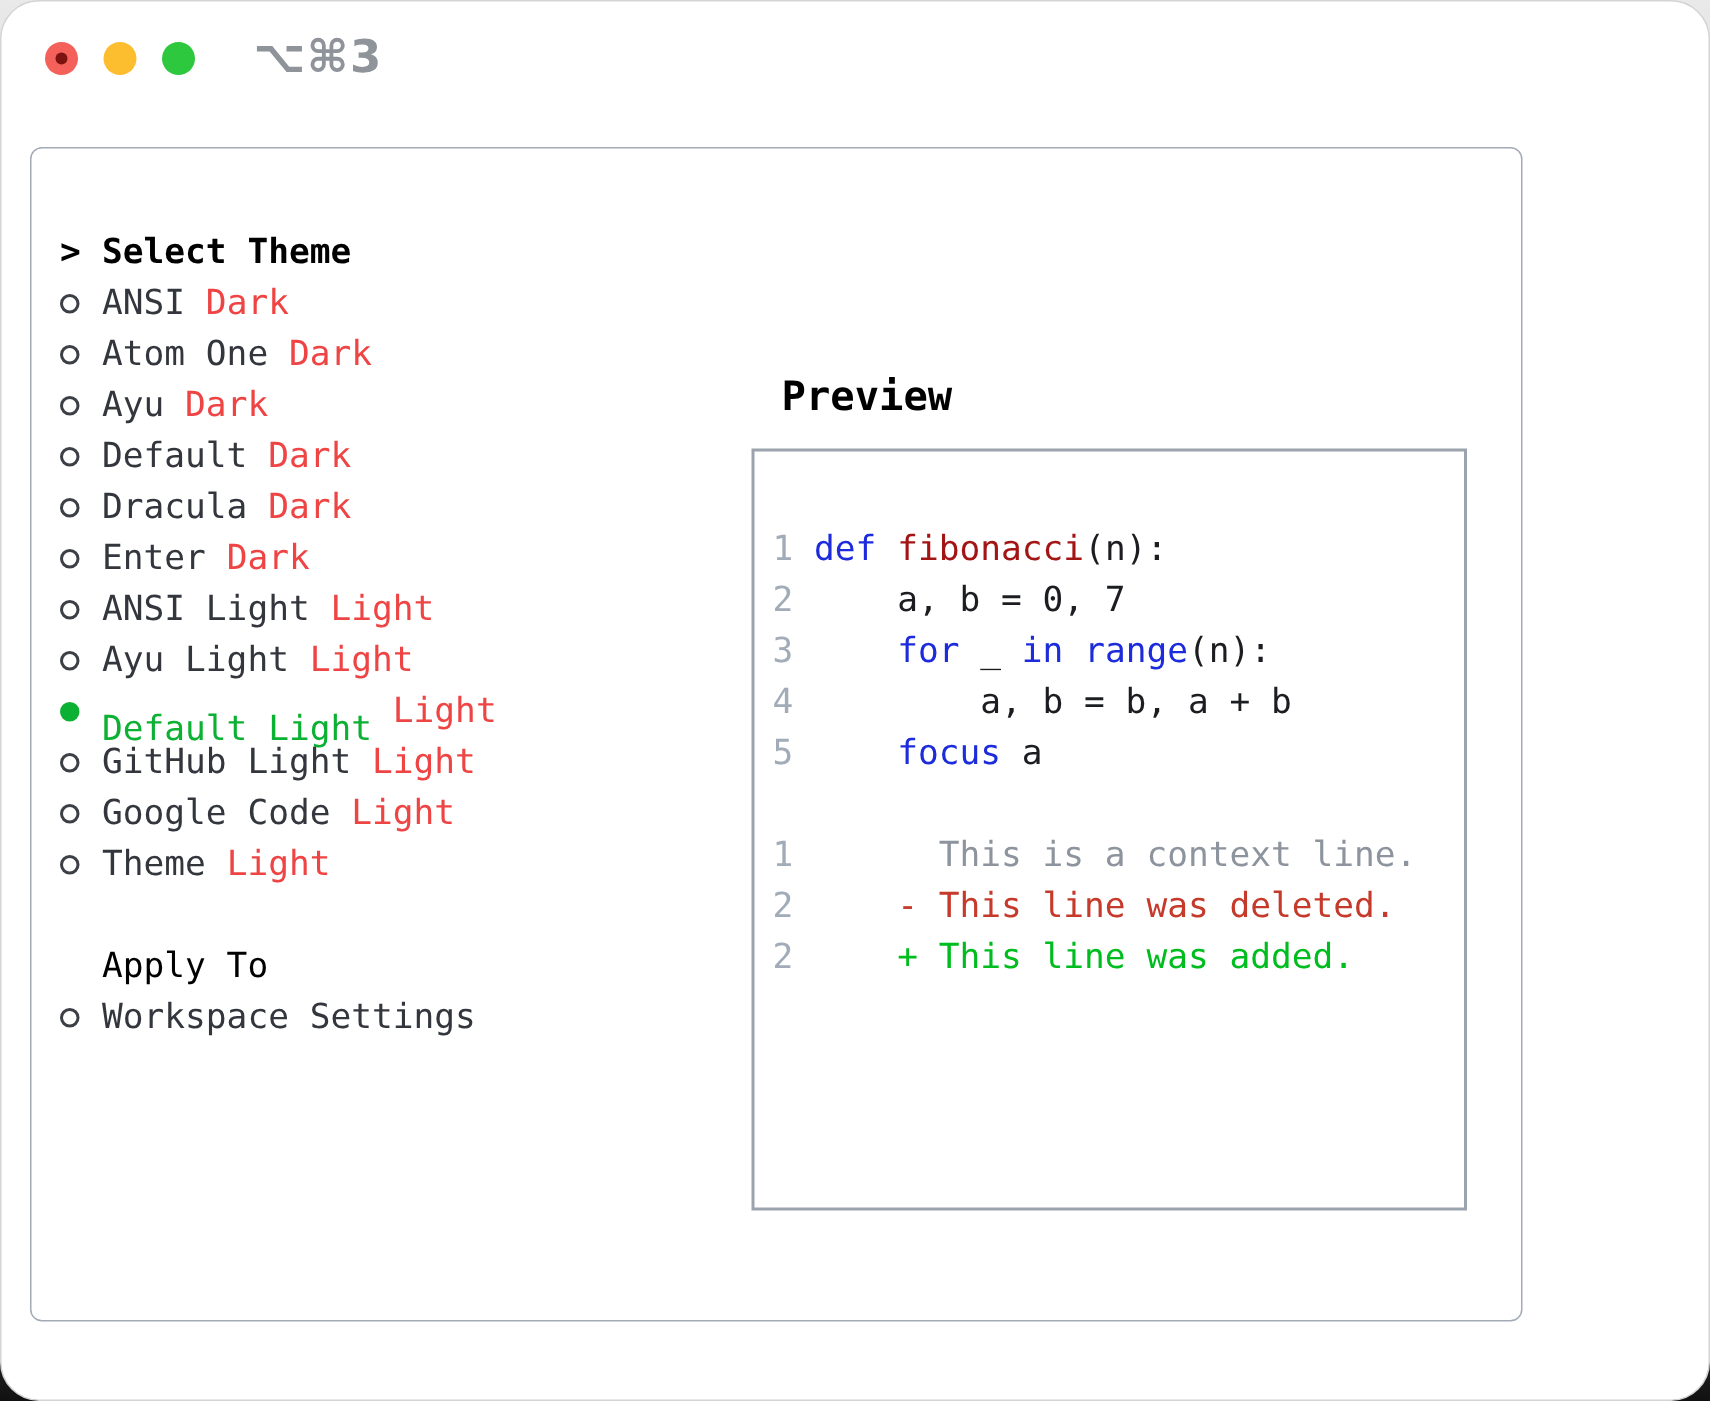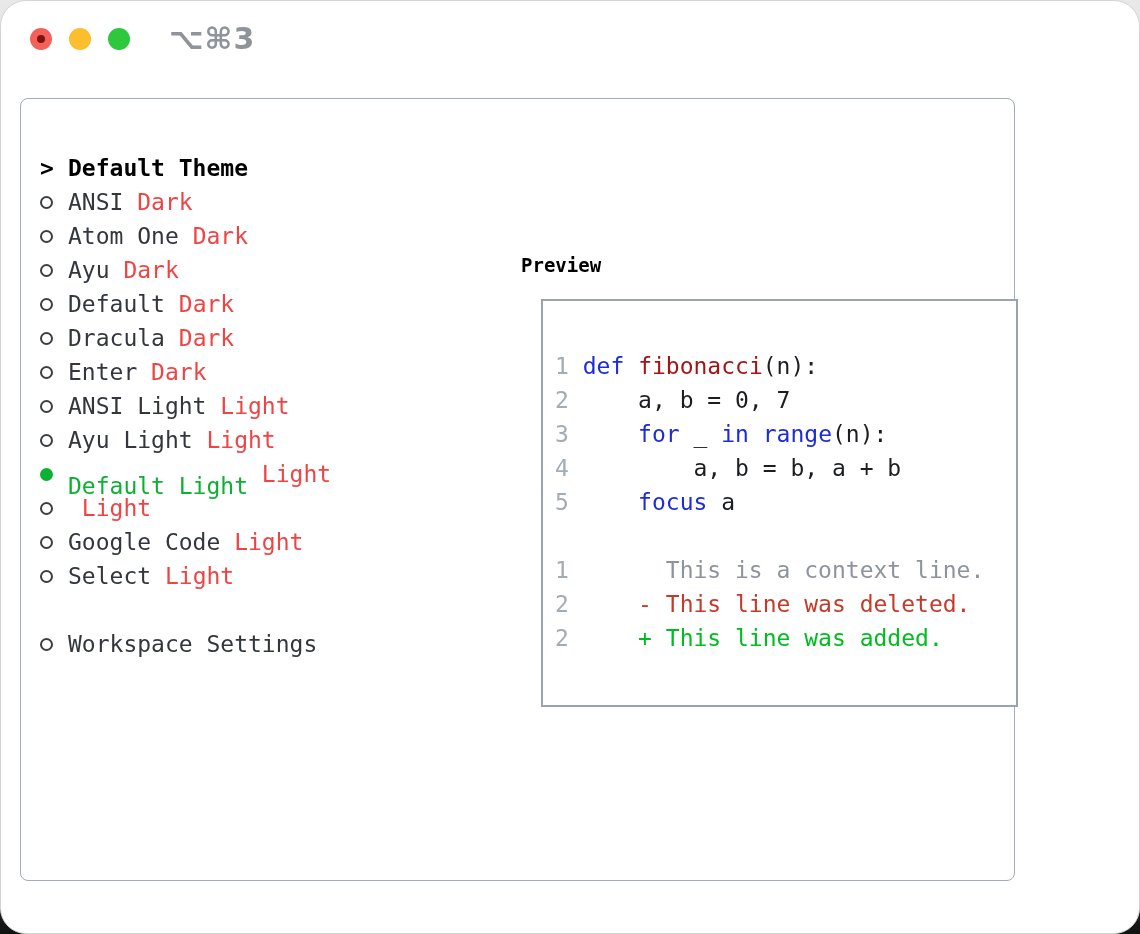--- a/index.html
+++ b/index.html
@@ -85,7 +85,7 @@
 
     <div class="left-col">
       <div class="row">
-        <span class="prompt">&gt;</span><span class="hdr-title">Default Theme</span>
+        <span class="prompt">&gt;</span><span class="hdr-title">Select Theme</span>
       </div>
 
       <div id="theme-list">

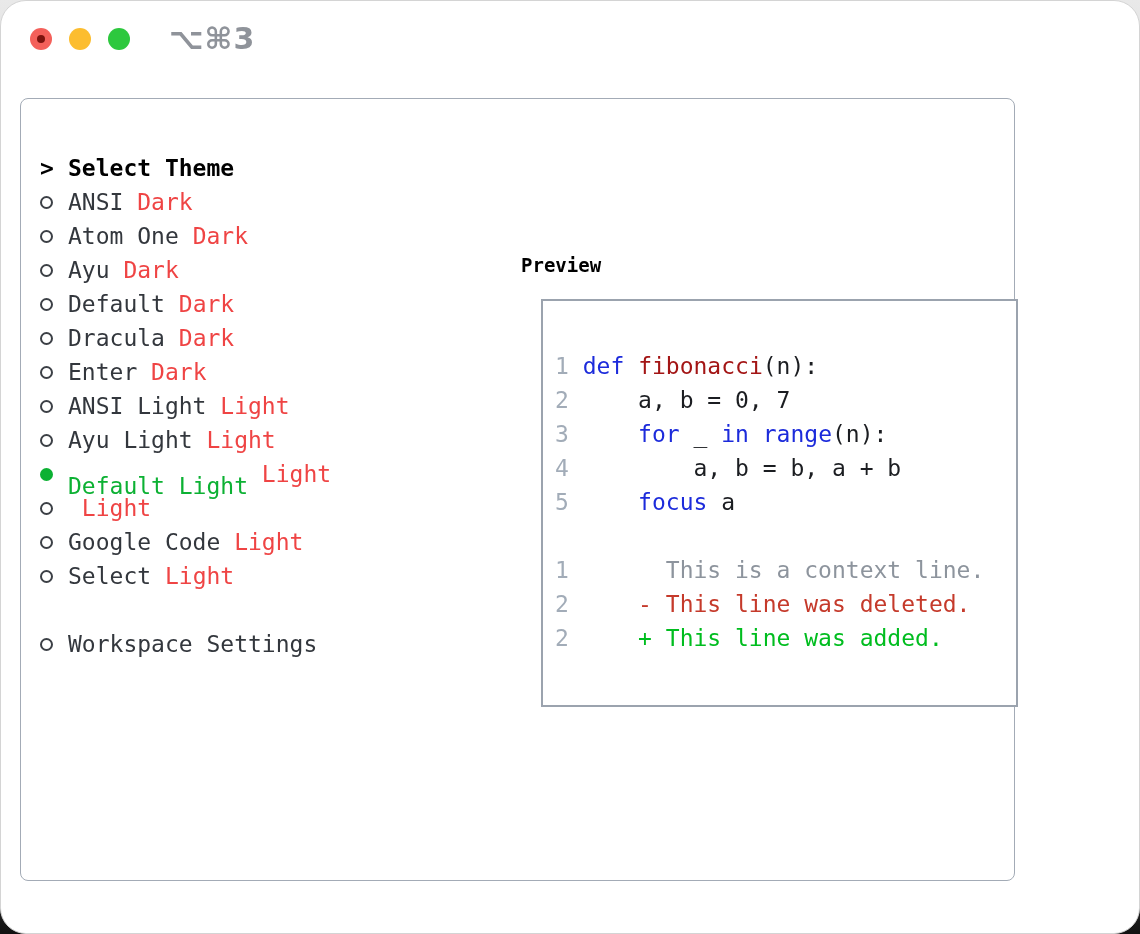--- a/index.html
+++ b/index.html
@@ -53,7 +53,7 @@
   
   .preview-title {
     position:absolute; left:500px; top:149px; height:34px; line-height:34px;
-    font-size:19px; font-weight:700; color:#000;
+    font-size:27px; font-weight:700; color:#000;
   }
   .preview-box {
     position:absolute; left:520px; top:200px; width:477px; height:408px;

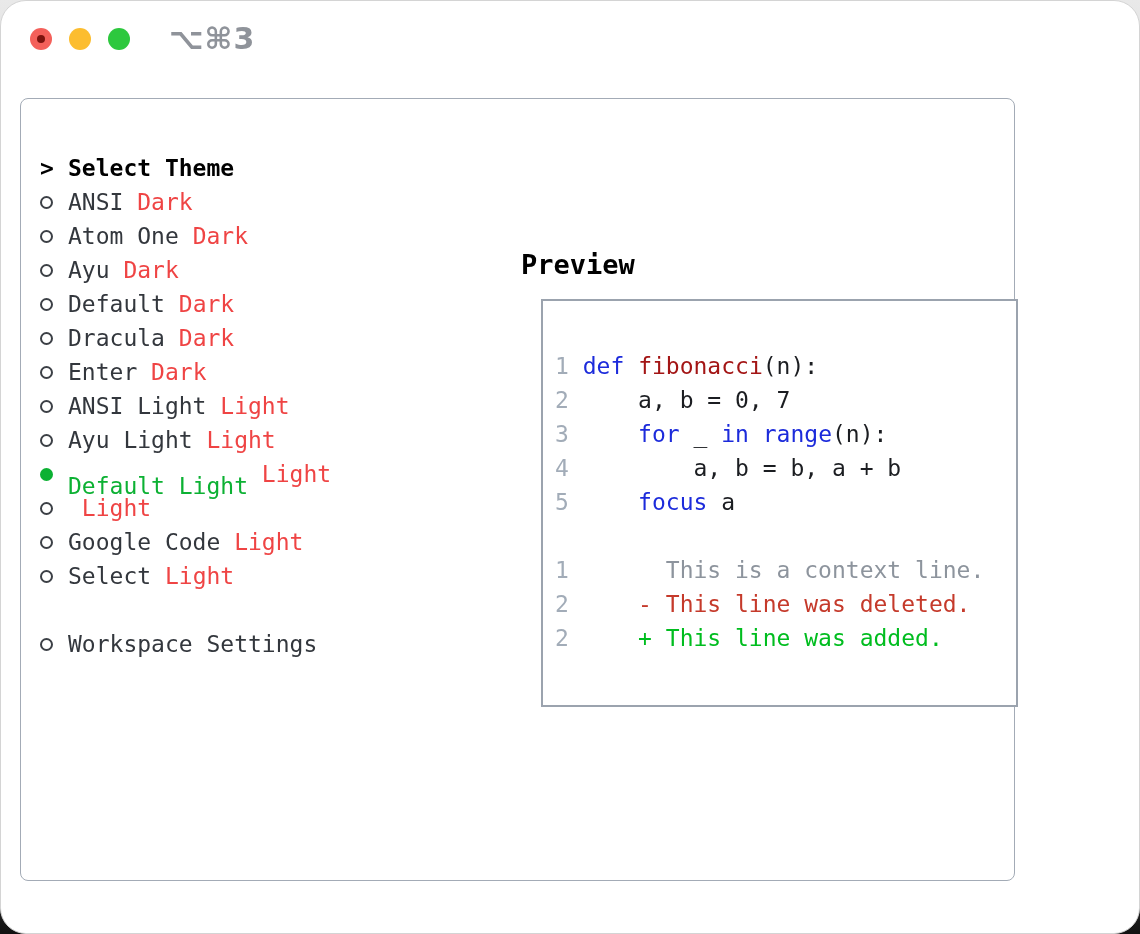--- a/index.html
+++ b/index.html
@@ -56,7 +56,7 @@
     font-size:27px; font-weight:700; color:#000;
   }
   .preview-box {
-    position:absolute; left:520px; top:200px; width:477px; height:408px;
+    position:absolute; left:480px; top:200px; width:477px; height:508px;
     border:2px solid #9ba3ae; background:#fff;
   }
   .preview-code { padding:48px 0 0 12px; }

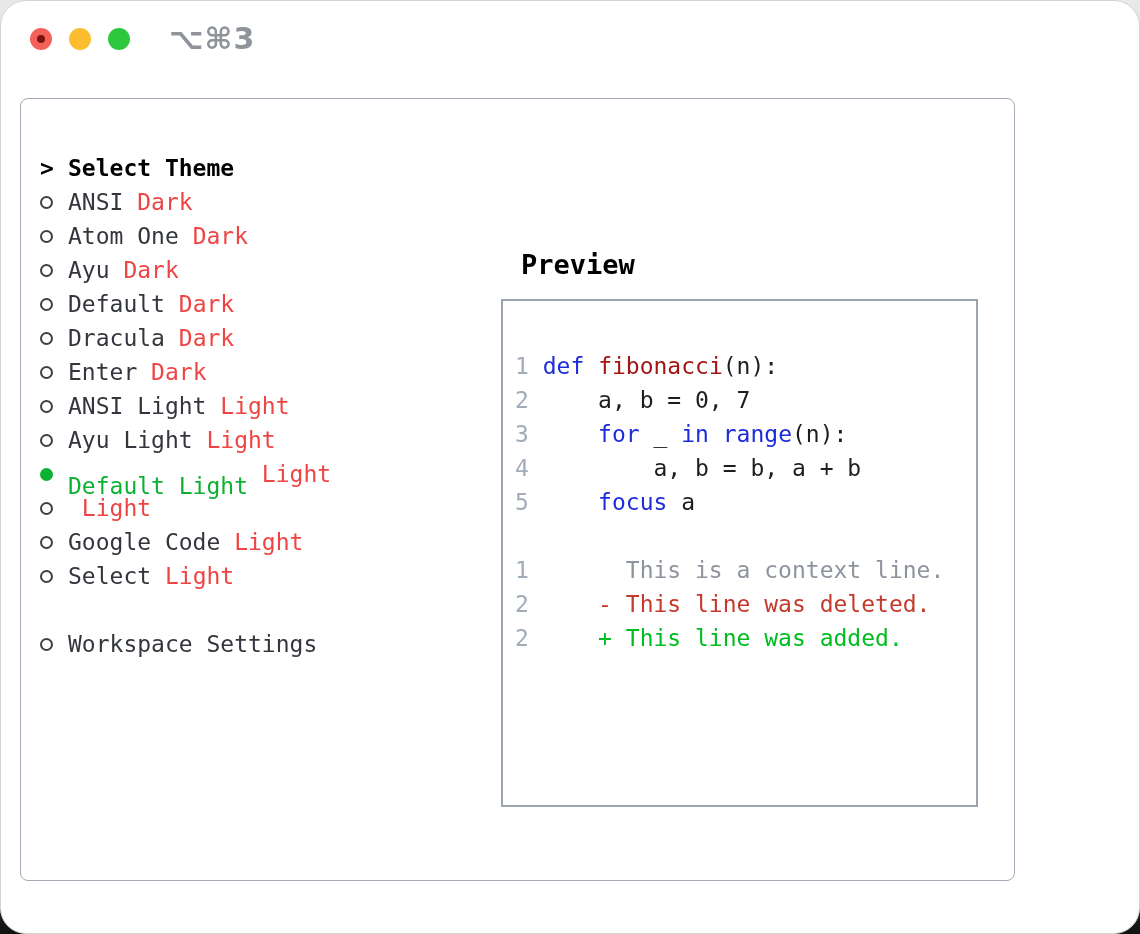--- a/index.html
+++ b/index.html
@@ -98,7 +98,7 @@
           <div class="row option"><span class="radio"></span><span class="name">ANSI Light</span><span class="tag"> Light</span></div>
           <div class="row option"><span class="radio"></span><span class="name">Ayu Light</span><span class="tag"> Light</span></div>
           <div class="row option selected"><span class="radio"></span><span class="name">Default Light</span><span class="tag"> Light</span></div>
-          <div class="row option"><span class="radio"></span><span class="tag"> Light</span></div>
+          <div class="row option"><span class="radio"></span><span class="name">GitHub Light</span><span class="tag"> Light</span></div>
           <div class="row option"><span class="radio"></span><span class="name">Google Code</span><span class="tag"> Light</span></div>
           <div class="row option"><span class="radio"></span><span class="name">Select</span><span class="tag"> Light</span></div>
         </div>

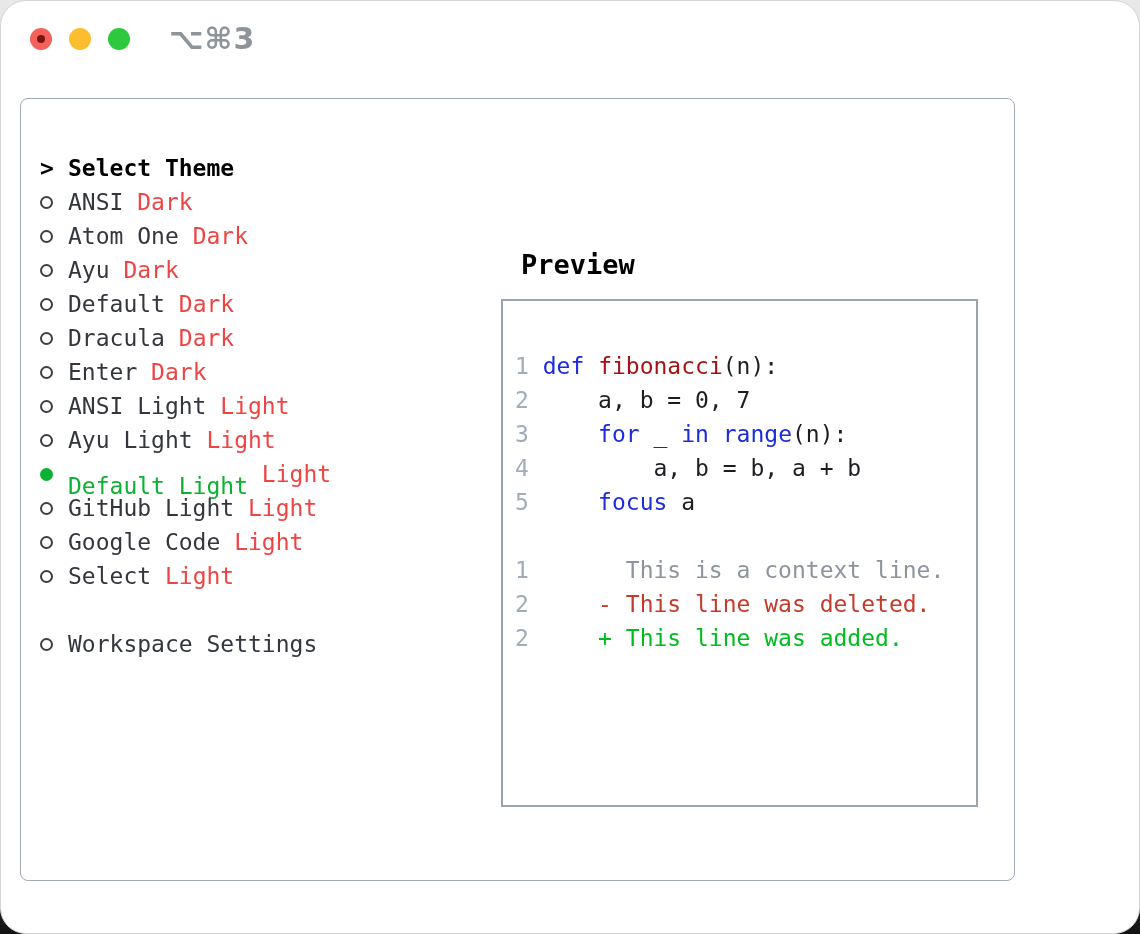--- a/index.html
+++ b/index.html
@@ -100,7 +100,7 @@
           <div class="row option selected"><span class="radio"></span><span class="name">Default Light</span><span class="tag"> Light</span></div>
           <div class="row option"><span class="radio"></span><span class="name">GitHub Light</span><span class="tag"> Light</span></div>
           <div class="row option"><span class="radio"></span><span class="name">Google Code</span><span class="tag"> Light</span></div>
-          <div class="row option"><span class="radio"></span><span class="name">Select</span><span class="tag"> Light</span></div>
+          <div class="row option"><span class="radio"></span><span class="name">Theme</span><span class="tag"> Light</span></div>
         </div>
 
       <div class="row"></div>

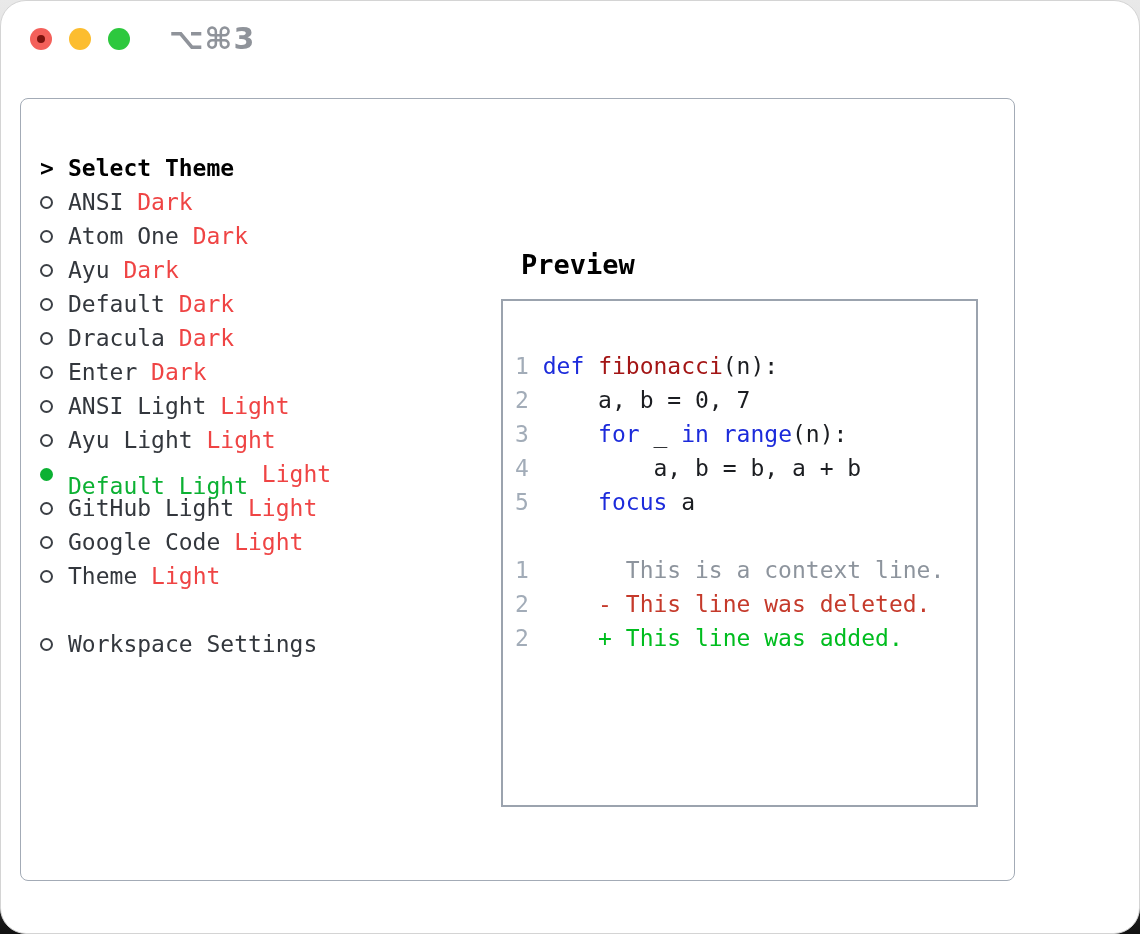--- a/index.html
+++ b/index.html
@@ -105,6 +105,9 @@
 
       <div class="row"></div>
 
+      <div class="row">
+        <span class="spacer"></span><span style="color:#000">Apply To</span>
+      </div>
 
       <div id="apply-list">
           <div class="row option"><span class="radio"></span><span class="name">Workspace Settings</span></div>

